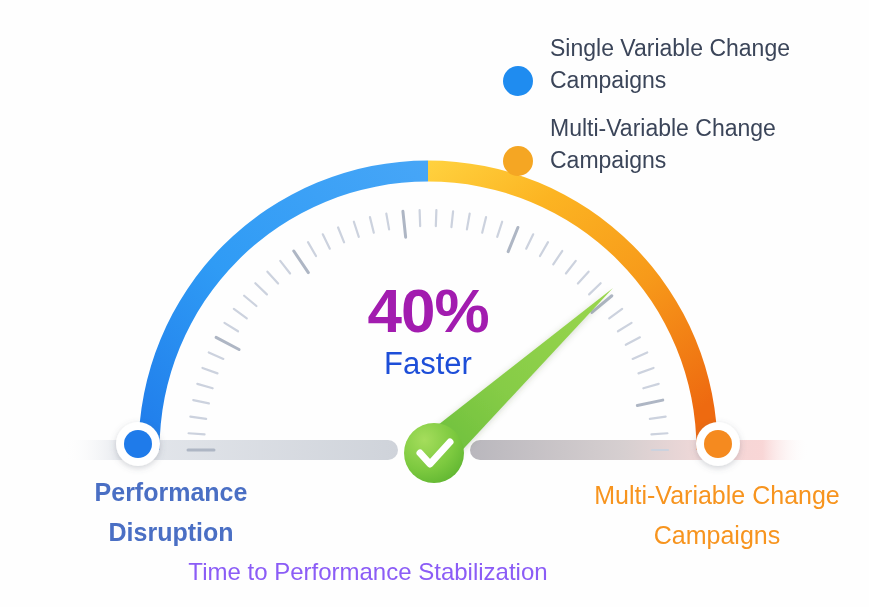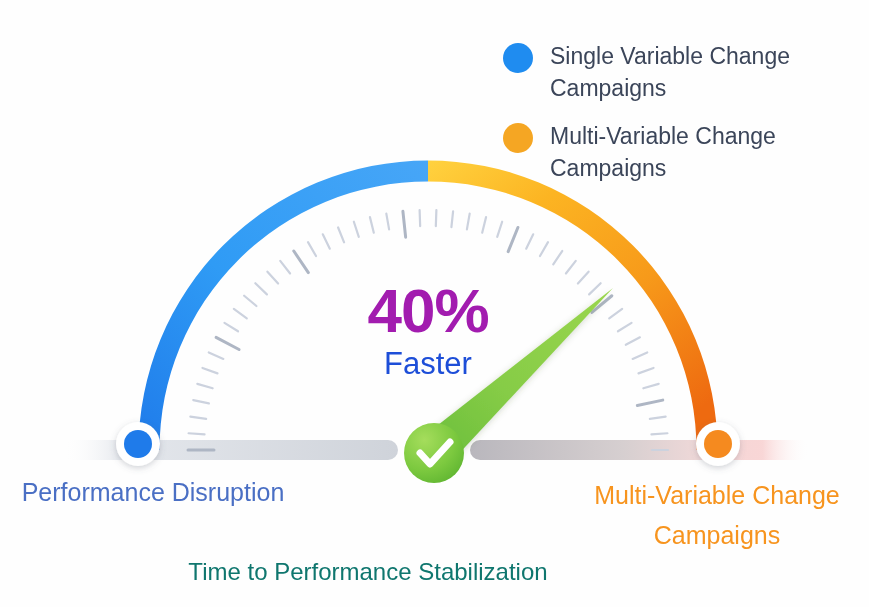--- a/index.html
+++ b/index.html
@@ -34,9 +34,8 @@
   }
   .legend-item {
     display: flex;
-    align-items: flex-start;
+    align-items: flex-end;
     margin-bottom: 16px;
-    margin-top: 8px;
   }
   .legend-dot {
     width: 30px;

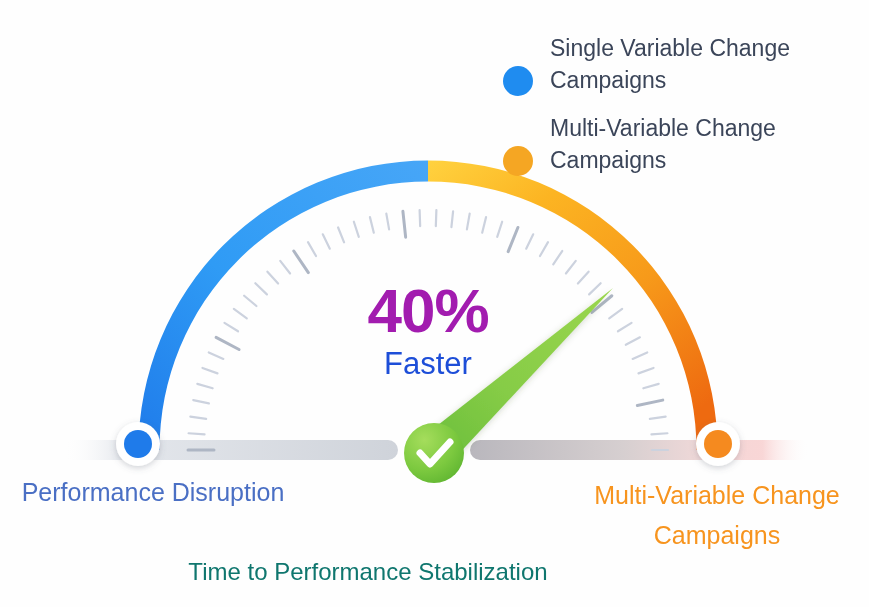--- a/index.html
+++ b/index.html
@@ -80,10 +80,11 @@
     line-height: 40px;
   }
   .axis-label.left {
-    left: 18px;
+    left: 36px;
     top: 472px;
     width: 270px;
     color: #4a6fc4;
+    font-weight: bold;
   }
   .axis-label.right {
     left: 578px;

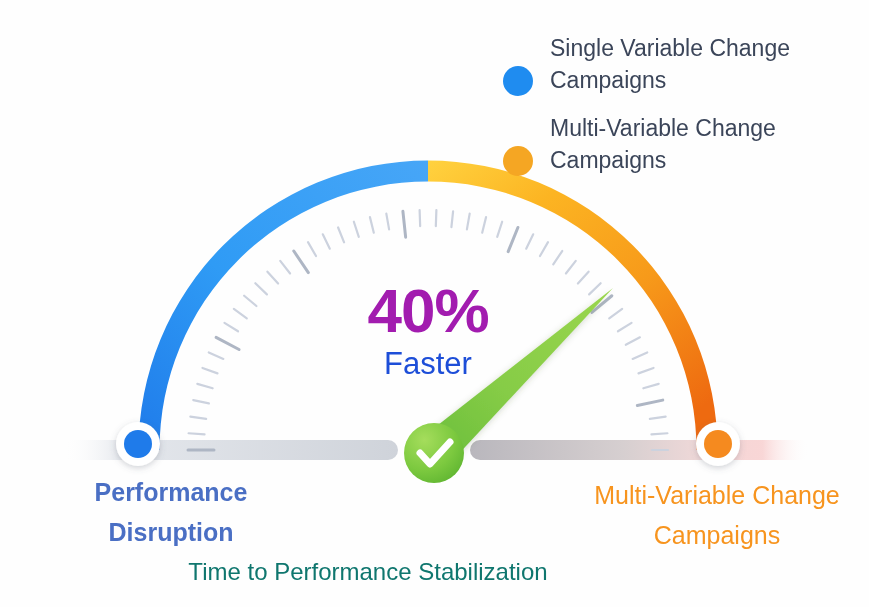--- a/index.html
+++ b/index.html
@@ -99,7 +99,7 @@
     width: 736px;
     text-align: center;
     font-size: 24px;
-    color: #0f766e;
+    color: #8b5cf6;
   }
 </style>
 </head>

